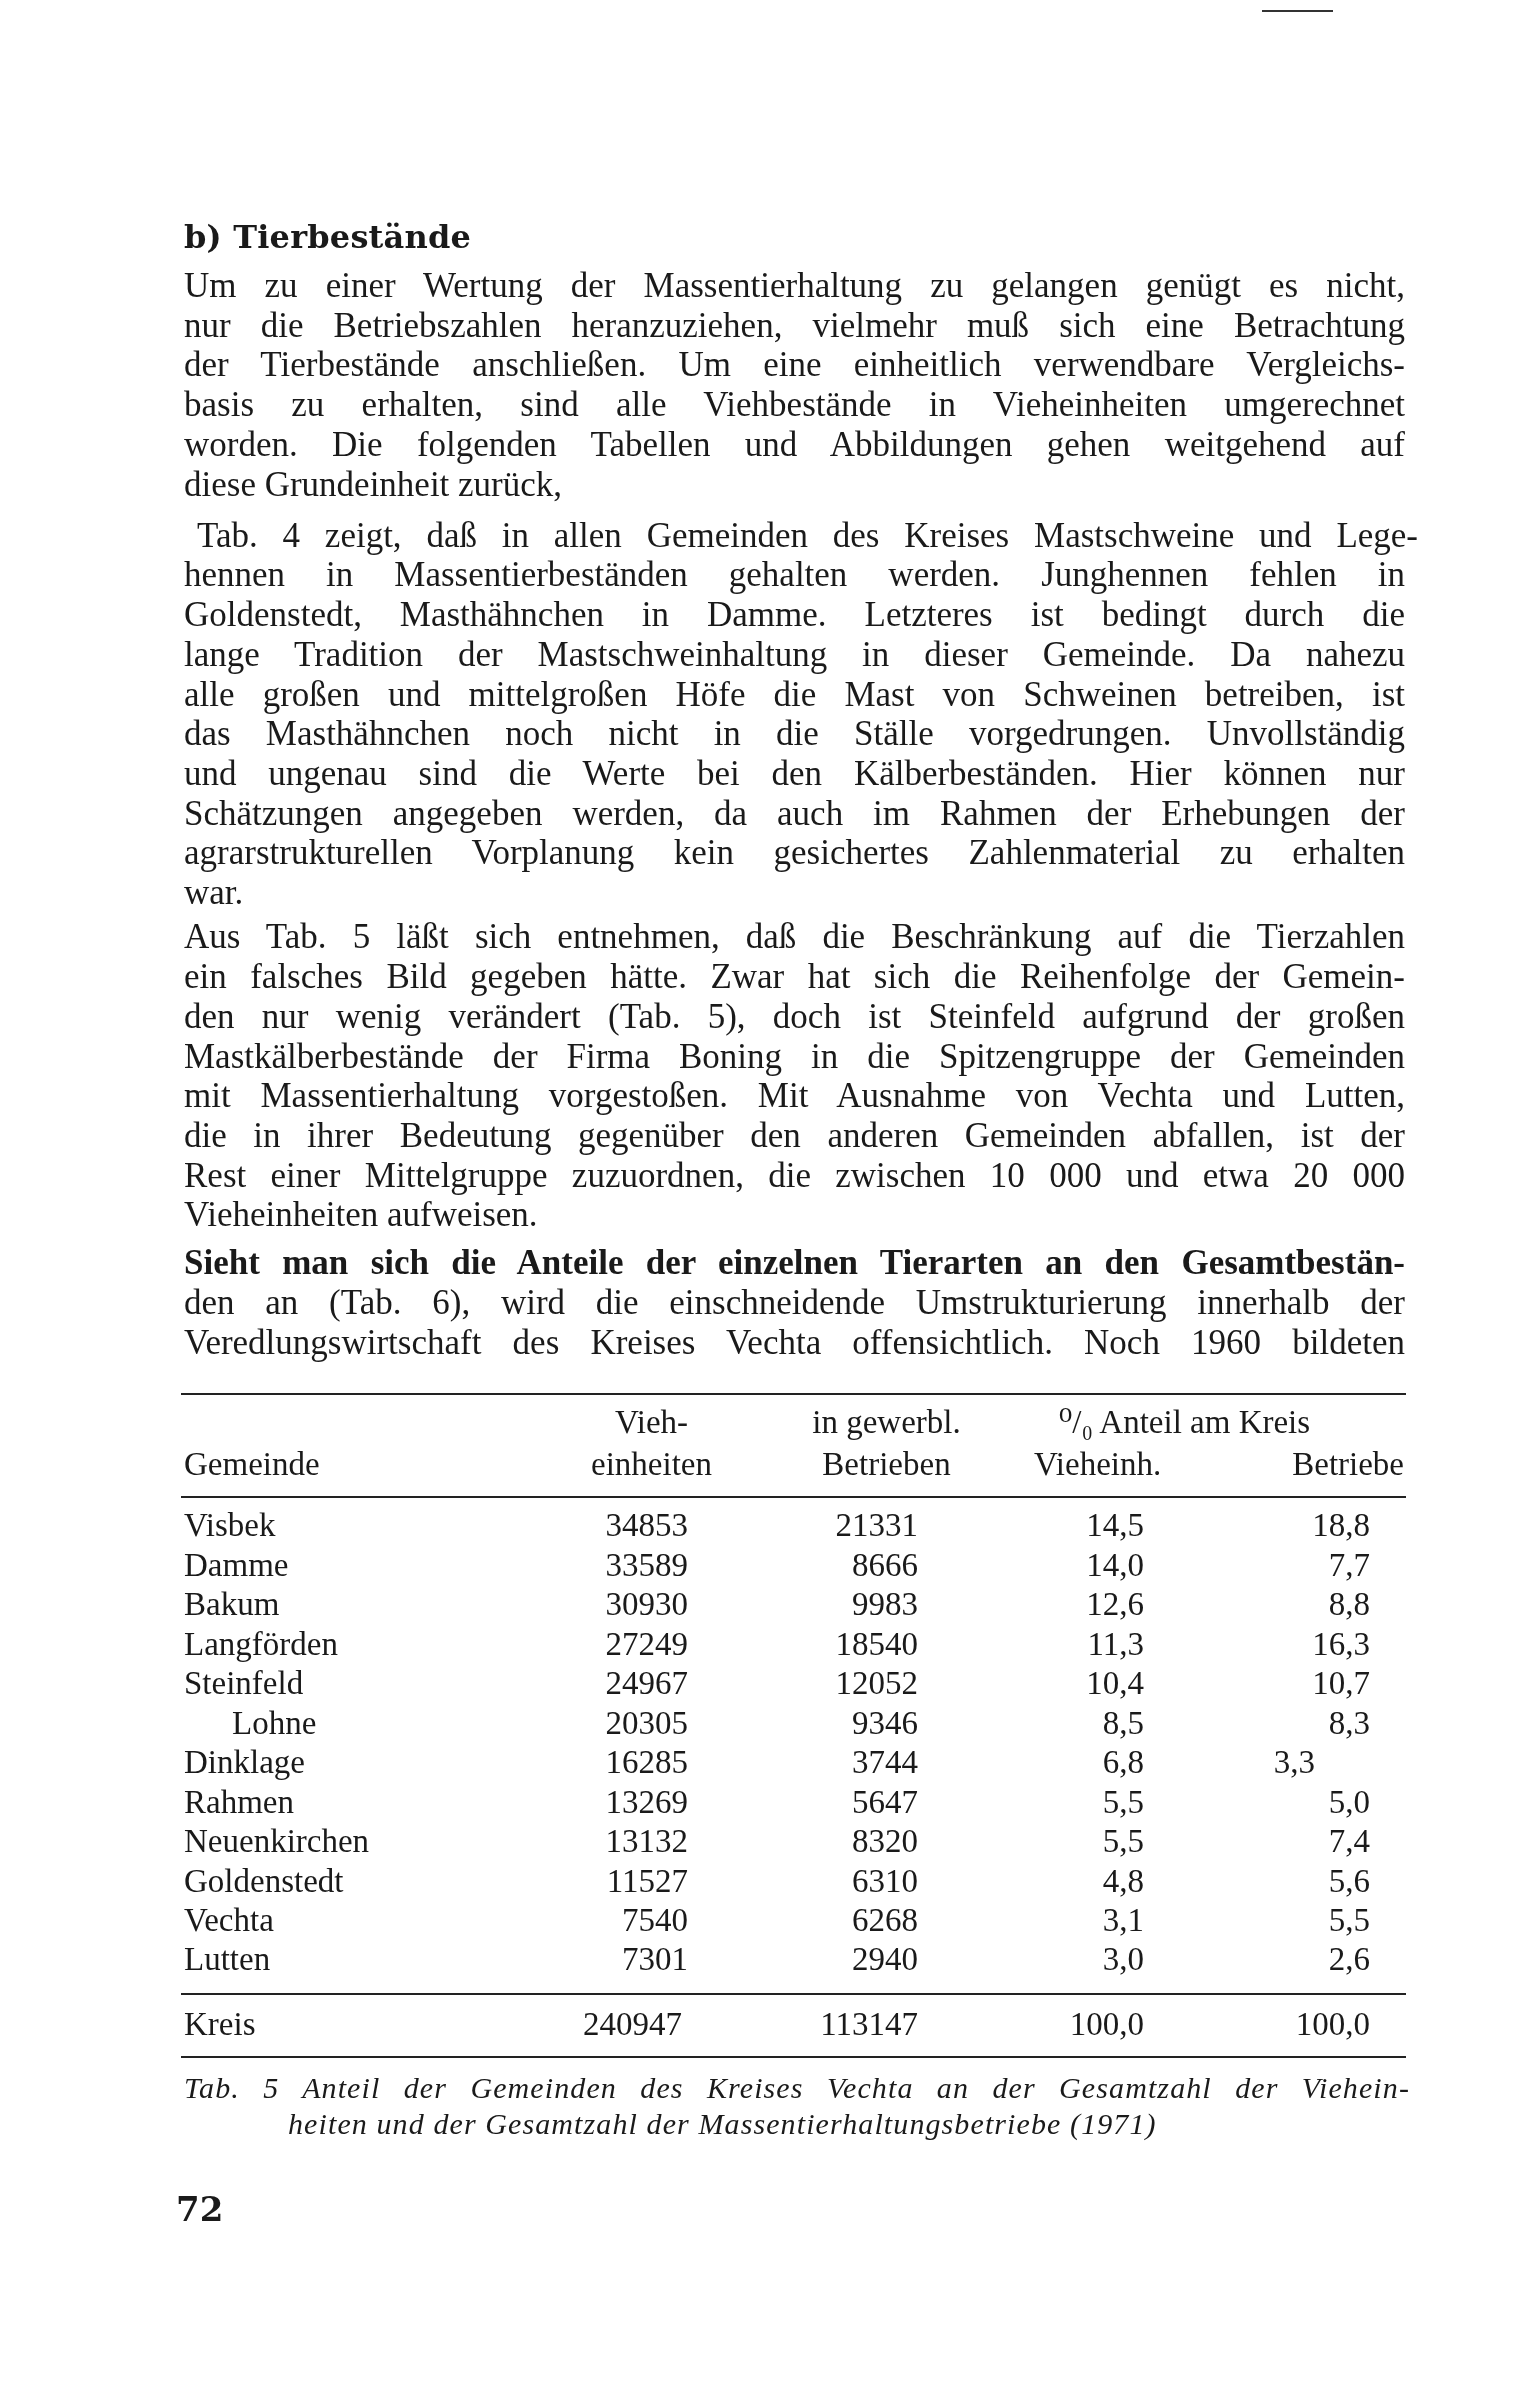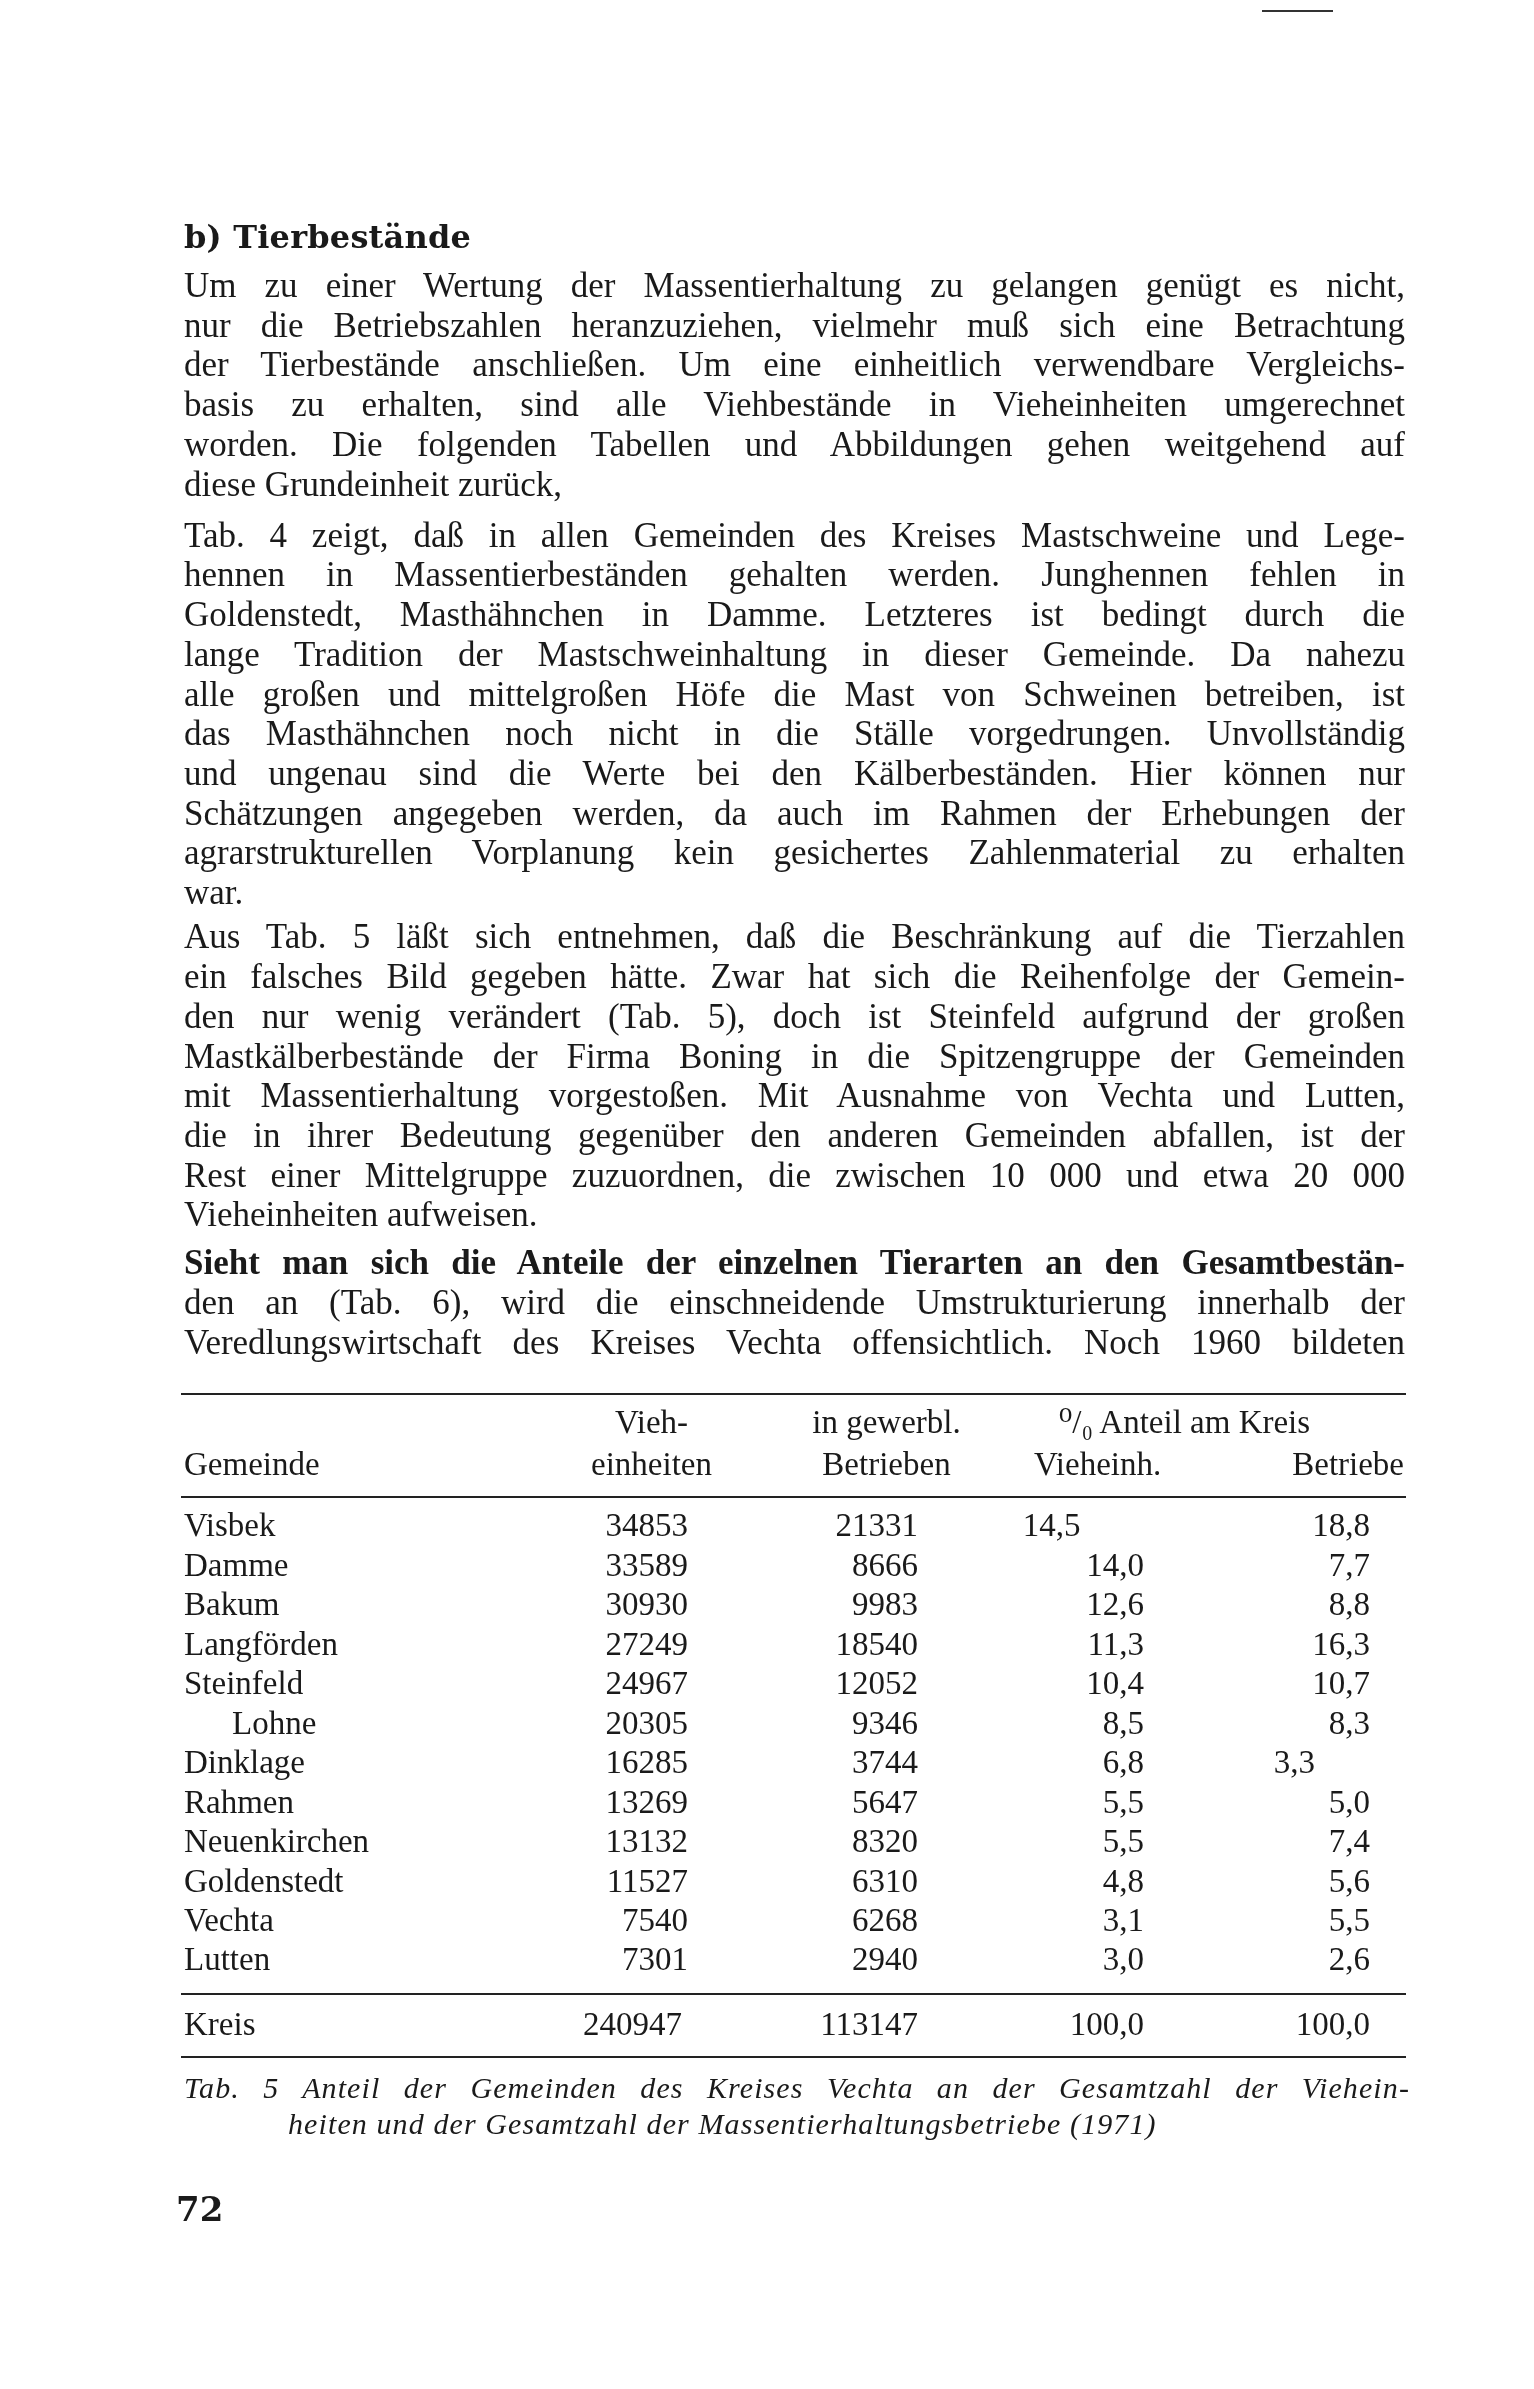--- a/index.html
+++ b/index.html
@@ -35,7 +35,7 @@
     <div class="line just" style="top: 385px;">basis zu erhalten, sind alle Viehbestände in Vieheinheiten umgerechnet</div>
     <div class="line just" style="top: 425px;">worden. Die folgenden Tabellen und Abbildungen gehen weitgehend auf</div>
     <div class="line" style="top: 465px;">diese Grundeinheit zurück,</div>
-    <div class="line just" style="top: 516px;">Tab. 4 zeigt, daß in allen Gemeinden des Kreises Mastschweine und Lege-</div>
+    <div class="line just" style="top: 516px; margin-left: 13px;">Tab. 4 zeigt, daß in allen Gemeinden des Kreises Mastschweine und Lege-</div>
     <div class="line just" style="top: 555px;">hennen in Massentierbeständen gehalten werden. Junghennen fehlen in</div>
     <div class="line just" style="top: 595px;">Goldenstedt, Masthähnchen in Damme. Letzteres ist bedingt durch die</div>
     <div class="line just" style="top: 635px;">lange Tradition der Mastschweinhaltung in dieser Gemeinde. Da nahezu</div>

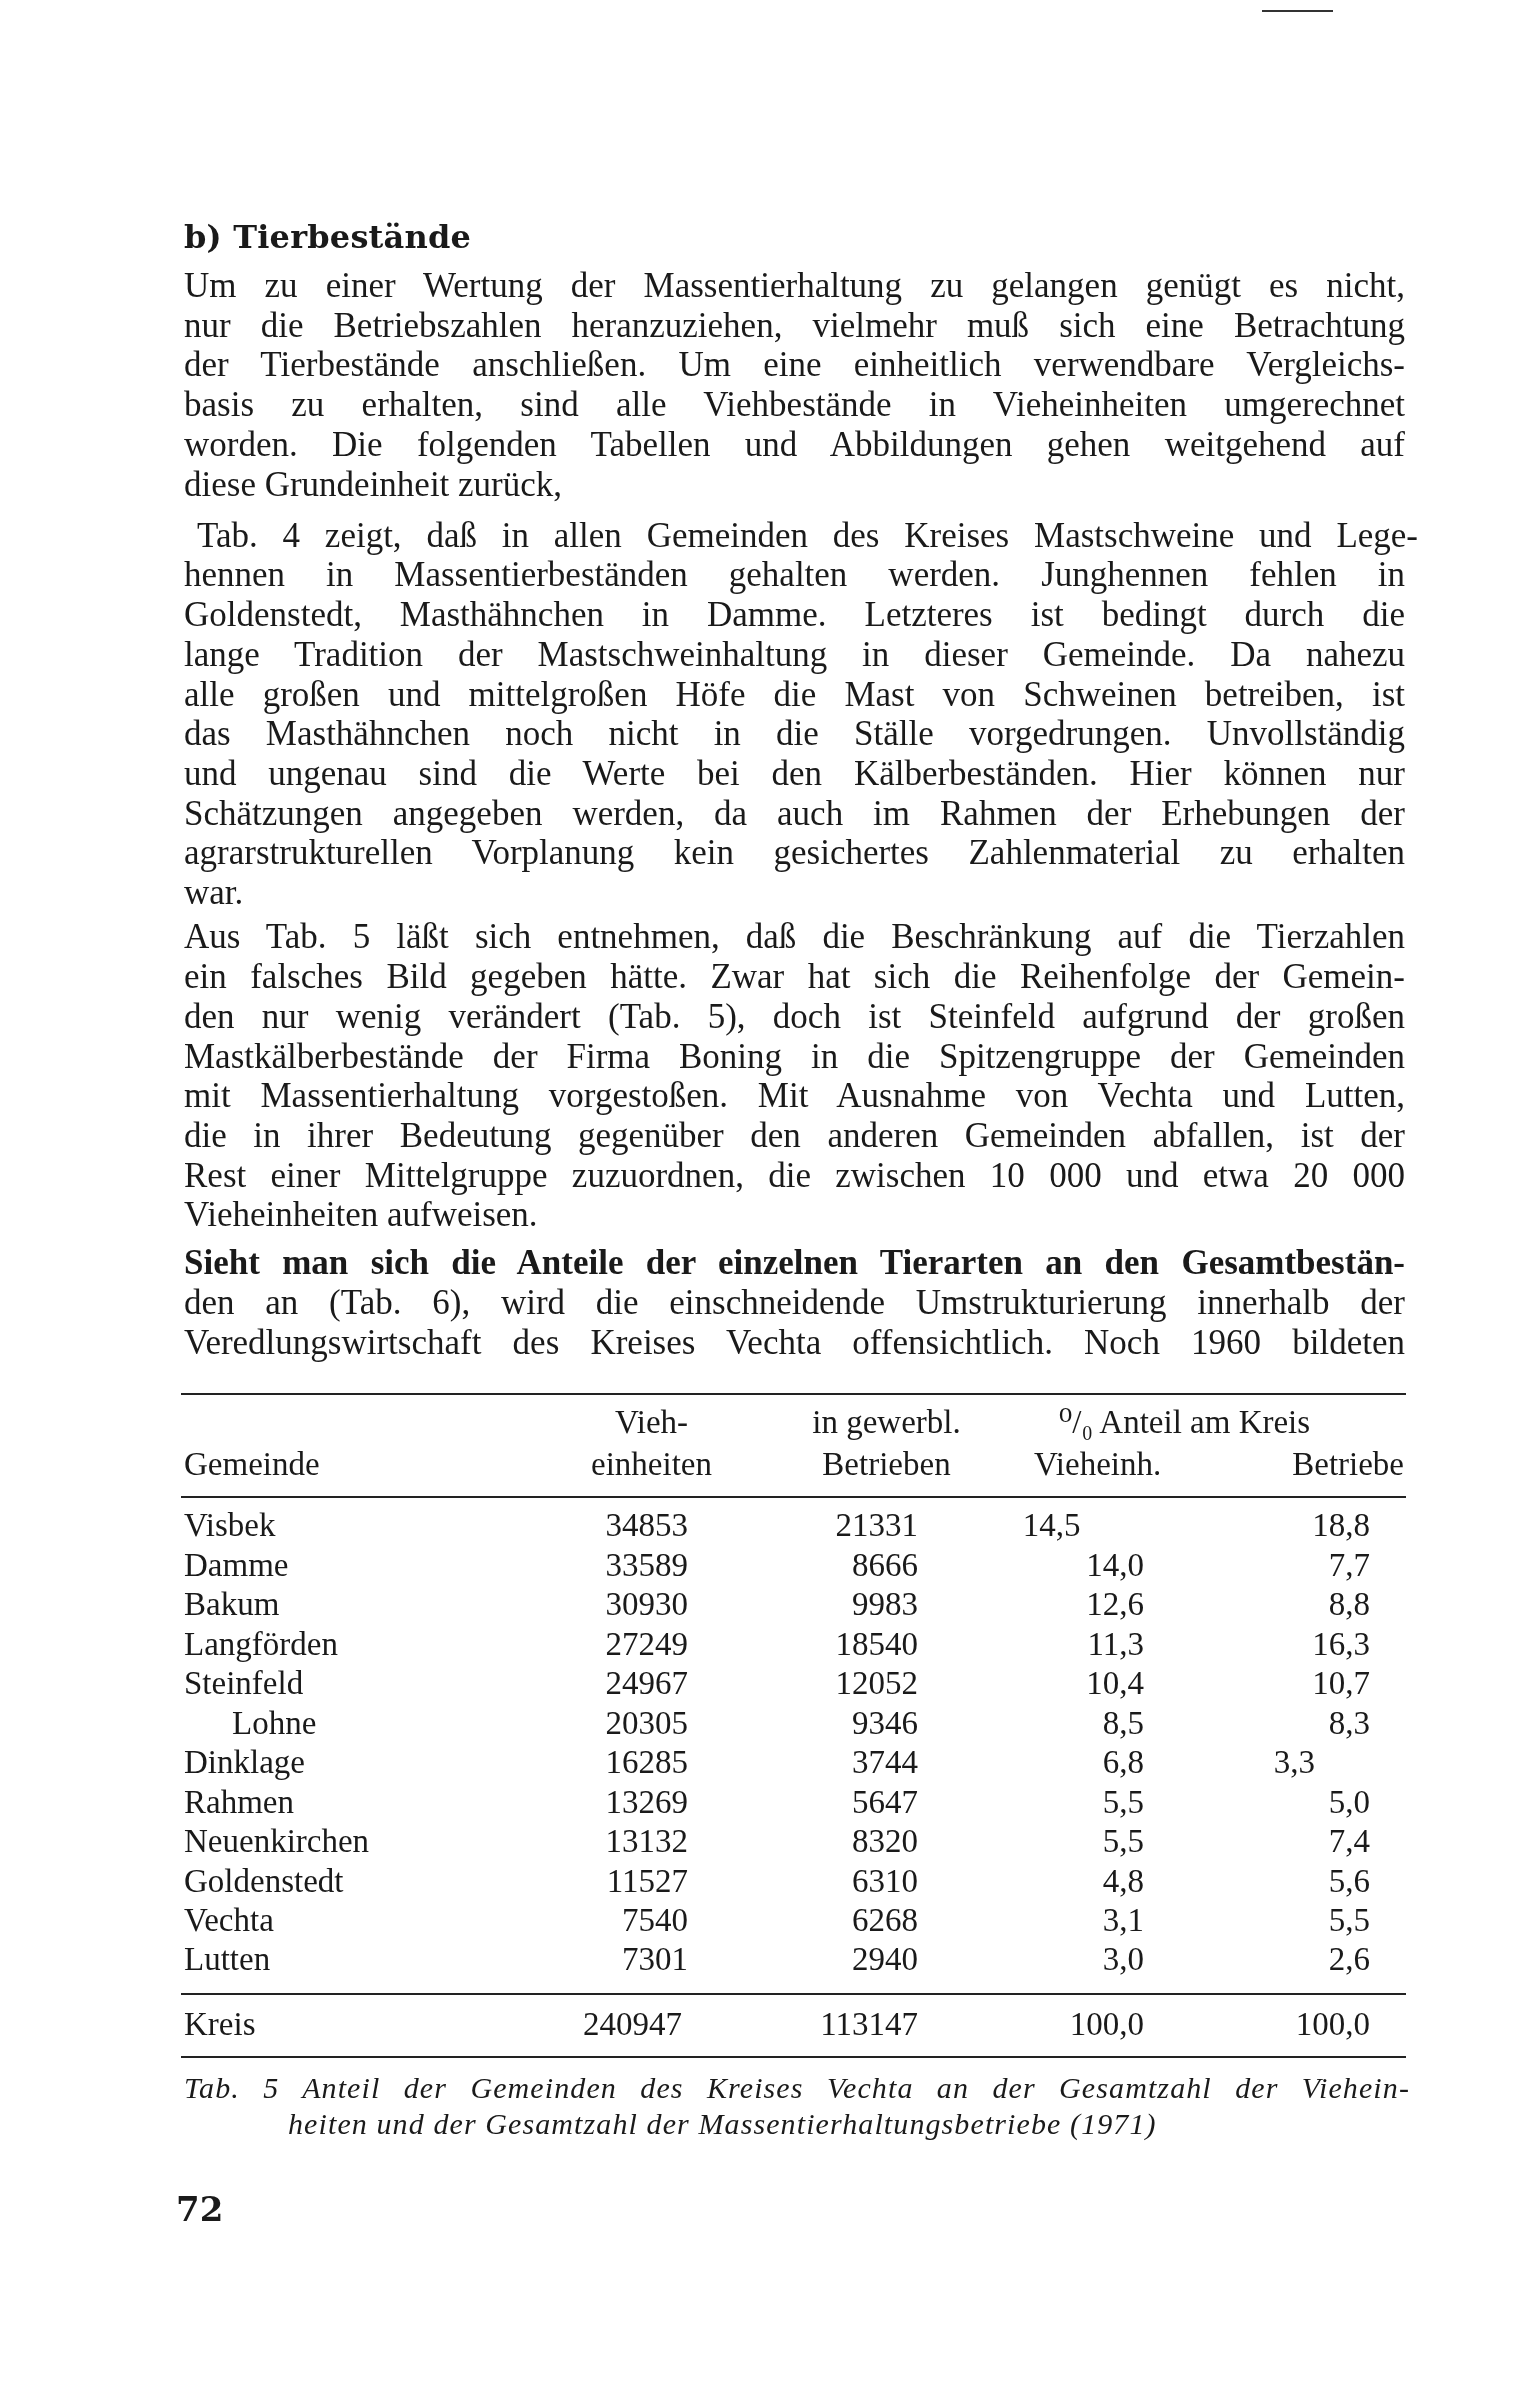--- a/index.html
+++ b/index.html
@@ -78,7 +78,7 @@
         <div class="cell" style="left: 184px; width: 362px; top: 1505px;">Visbek</div>
         <div class="cell r" style="left: 507px; width: 181px; top: 1505px;">34853</div>
         <div class="cell r" style="left: 733px; width: 185px; top: 1505px;">21331</div>
-        <div class="cell r" style="left: 959px; width: 185px; top: 1505px; text-align: center;">14,5</div>
+        <div class="cell r" style="left: 959px; width: 185px; top: 1505px;">14,5</div>
         <div class="cell r" style="left: 1185px; width: 185px; top: 1505px;">18,8</div>
       </div>
       <div>

